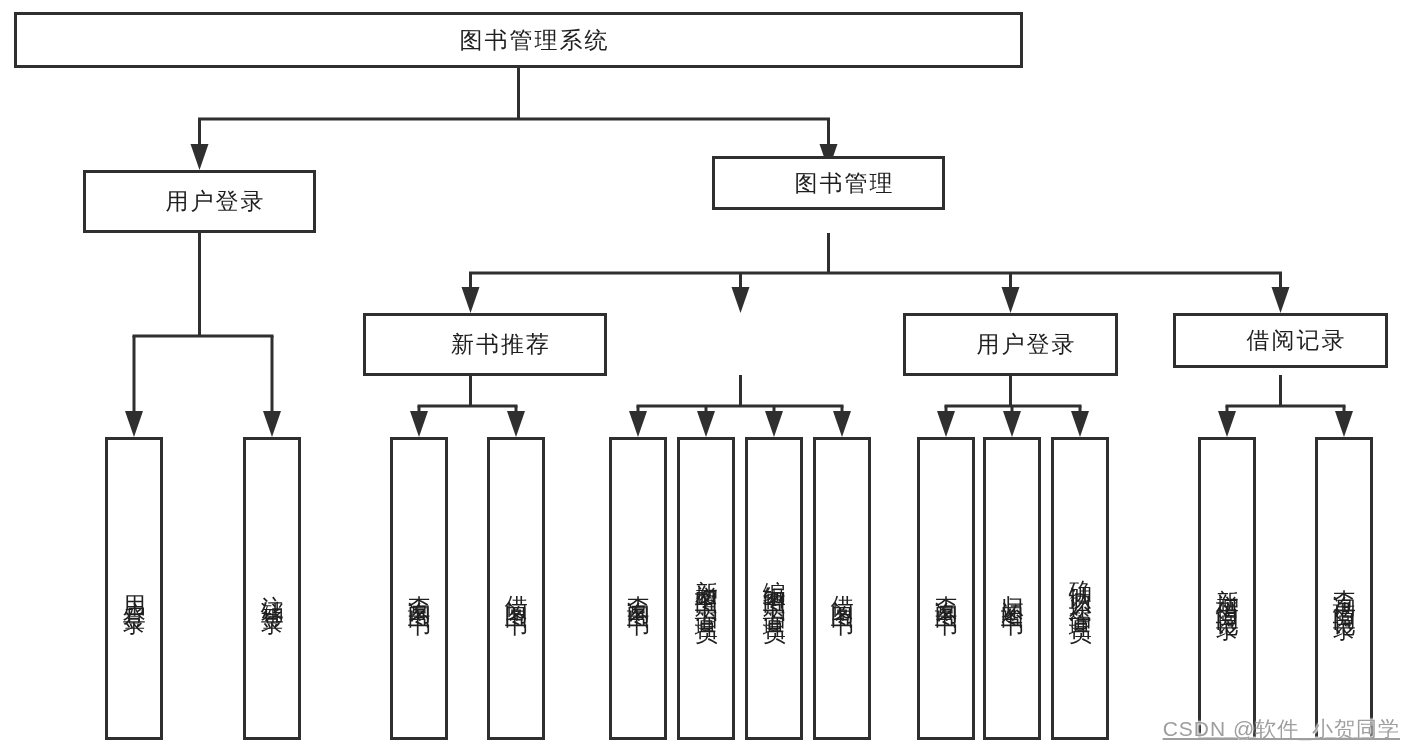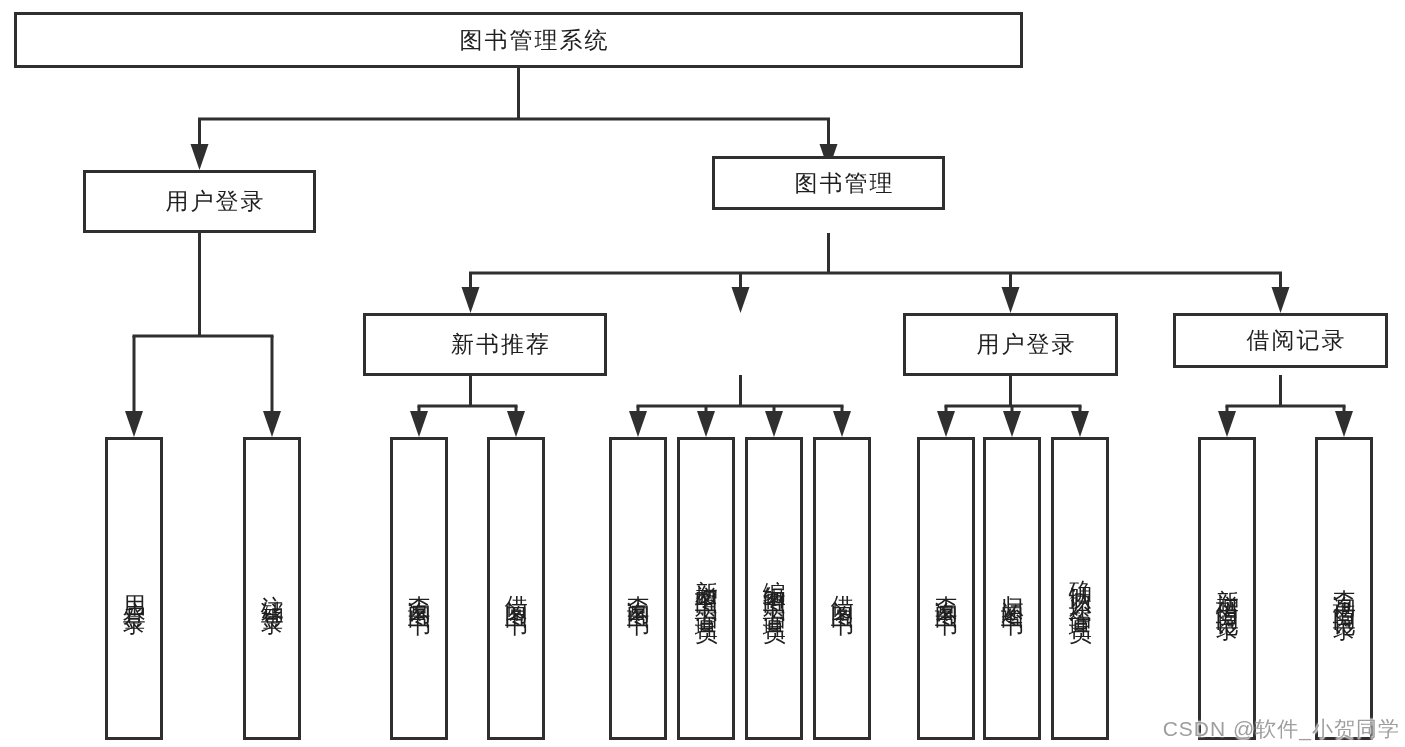--- a/index.html
+++ b/index.html
@@ -47,6 +47,7 @@
     color:var(--wm);
     text-shadow:0 1px 2px rgba(255,255,255,.95),0 -1px 2px rgba(255,255,255,.95),1px 0 2px rgba(255,255,255,.95);
     white-space:nowrap;
+    text-decoration:underline;
   }
 </style>
 </head>

